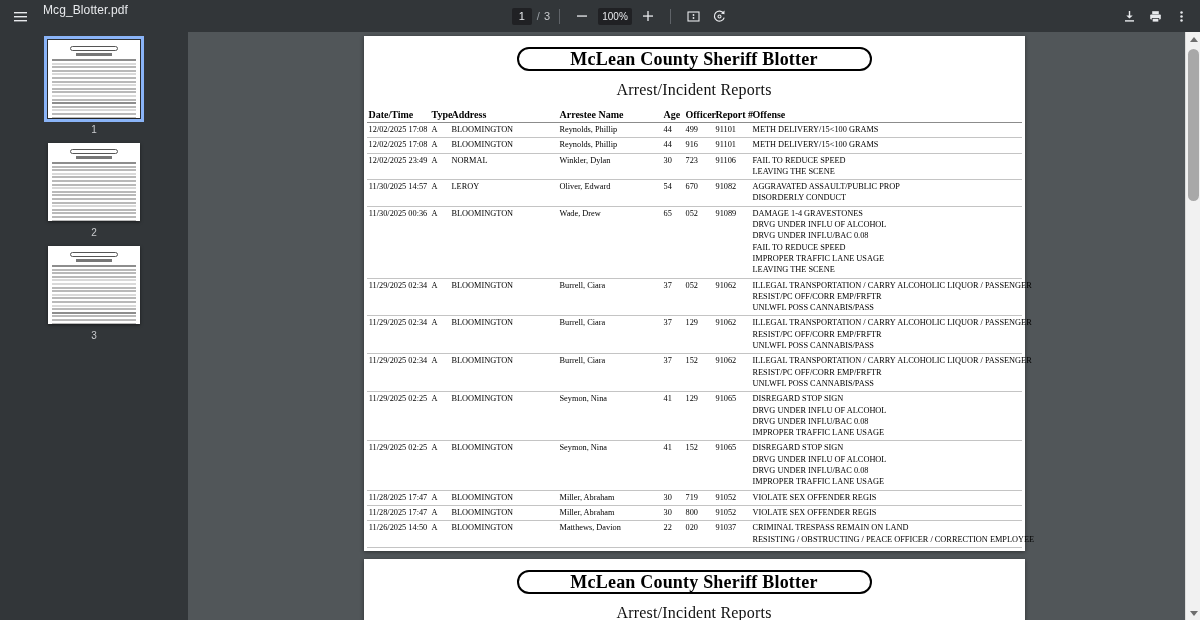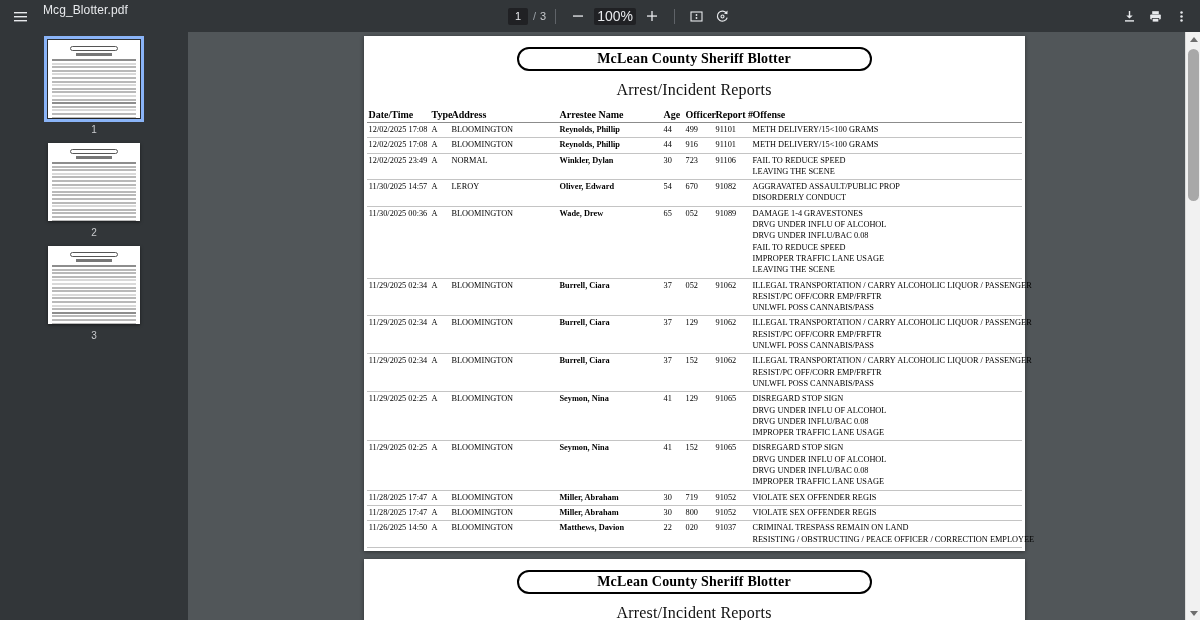--- a/index.html
+++ b/index.html
@@ -72,7 +72,7 @@
     min-width: 34px; height: 17px;
     background: #202124;
     color: #e8eaed;
-    font-size: 14px;
+    font-size: 10px;
     display: flex; align-items: center; justify-content: center;
     border-radius: 2px;
     margin: 0 3px;

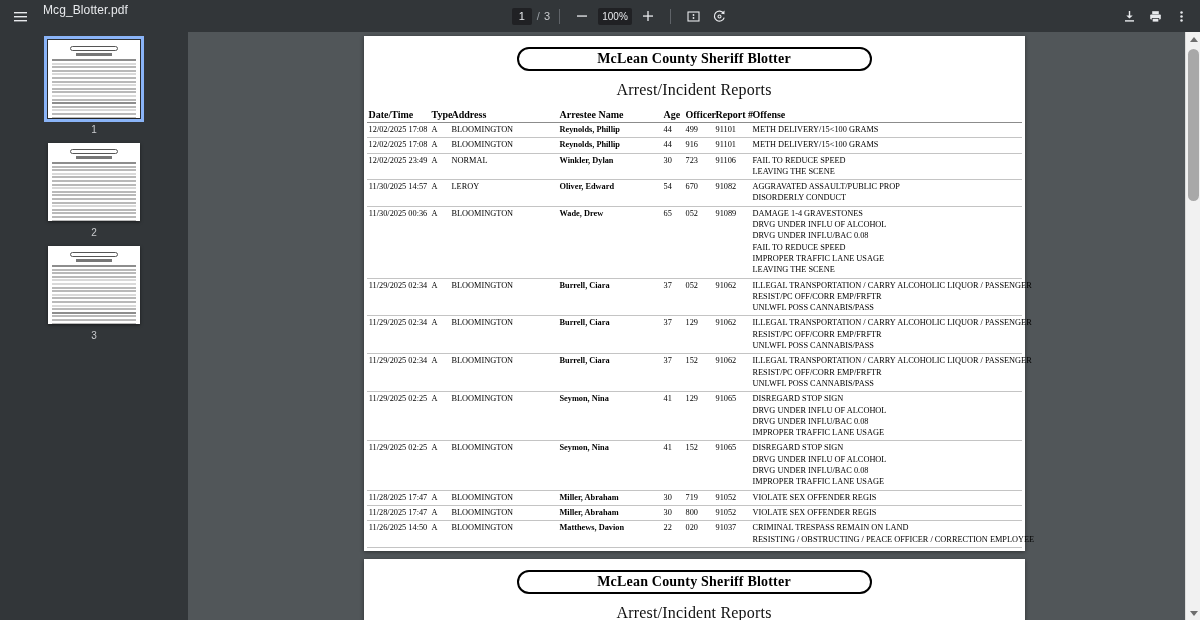--- a/index.html
+++ b/index.html
@@ -158,7 +158,7 @@
   .pill-head span {
     font-family: "Liberation Serif", serif;
     font-weight: bold;
-    font-size: 14px;
+    font-size: 18px;
     color: #000;
     letter-spacing: .2px;
     text-align: right;

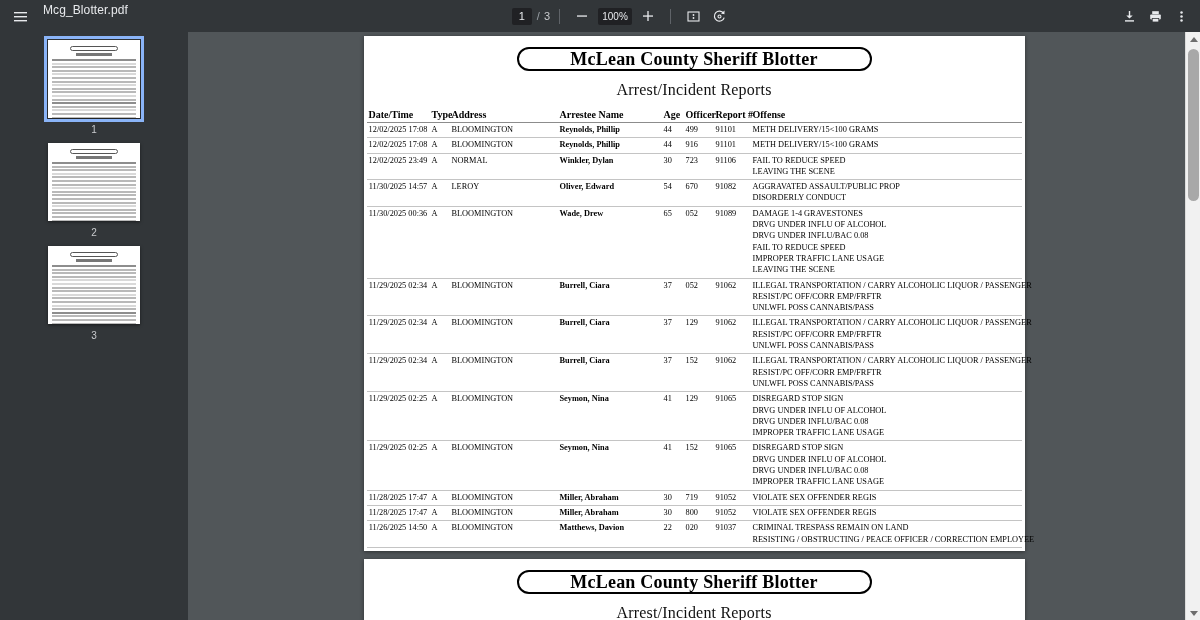--- a/index.html
+++ b/index.html
@@ -202,7 +202,7 @@
   .c-dt    { width: 63px; text-align: center; }
   .c-type  { width: 20px; }
   .c-addr  { width: 108px; }
-  .c-name  { width: 104px; font-weight: bold; }
+  .c-name  { width: 104px; }
   .c-age   { width: 22px; }
   .c-off   { width: 30px; }
   .c-rep   { width: 37px; font-family: Liberation Serif, serif; }

